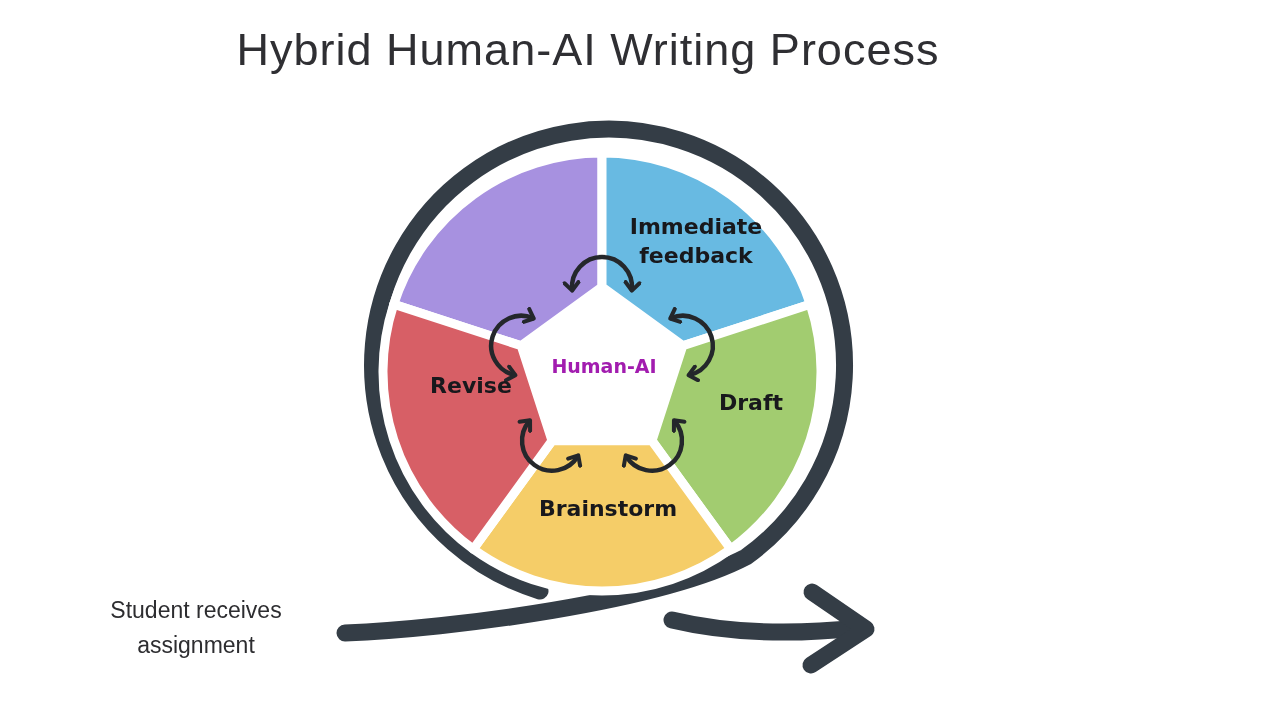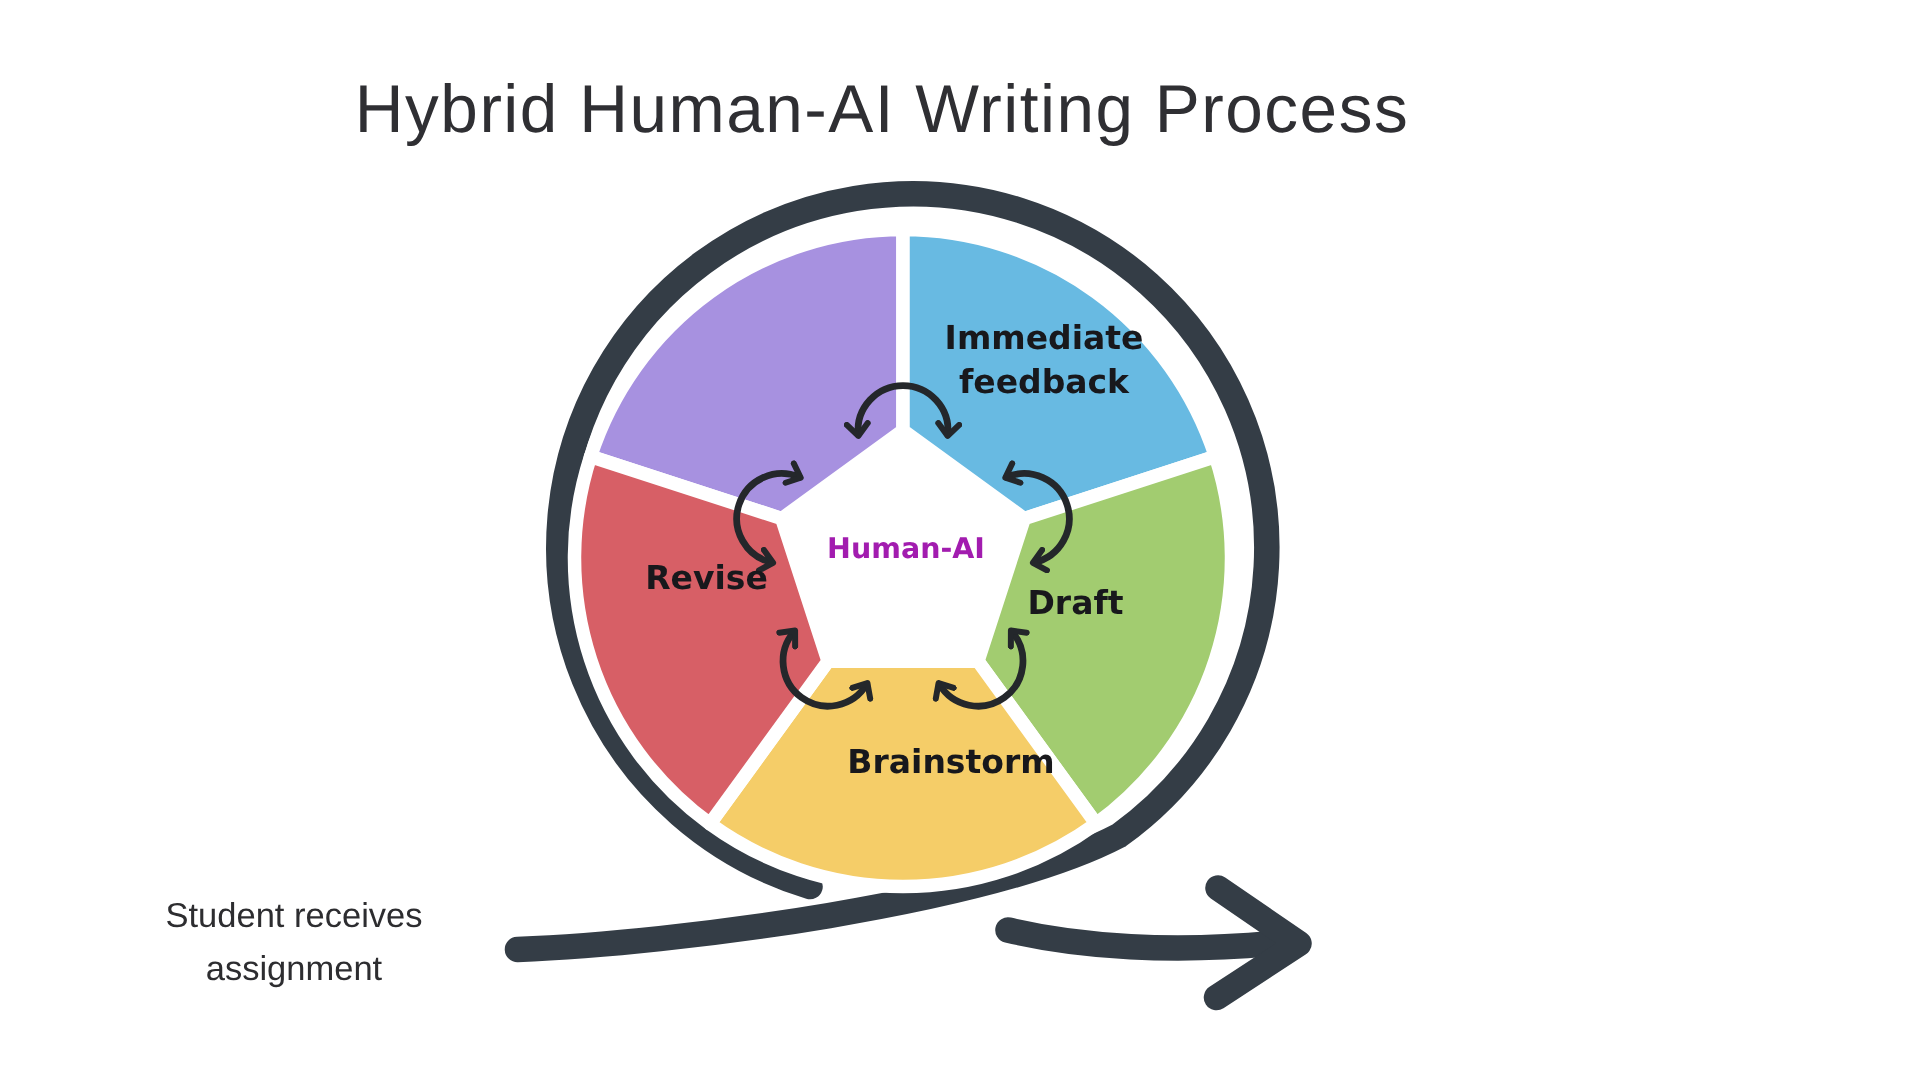--- a/index.html
+++ b/index.html
@@ -5,7 +5,7 @@
   html,body{margin:0;padding:0;background:#ffffff;}
   .stage{position:relative;width:1280px;height:726px;background:#ffffff;overflow:hidden;
          font-family:"Liberation Sans",sans-serif;}
-  .title{position:absolute;left:0;top:47px;width:1176px;margin:0;text-align:center;
+  .title{position:absolute;left:0;top:24px;width:1176px;margin:0;text-align:center;
          font-size:45px;font-weight:400;letter-spacing:1px;color:#2f2f33;}
   #diagram-svg{position:absolute;left:0;top:0;}
   .seg-label{position:absolute;transform:translate(-50%,-50%);text-align:center;

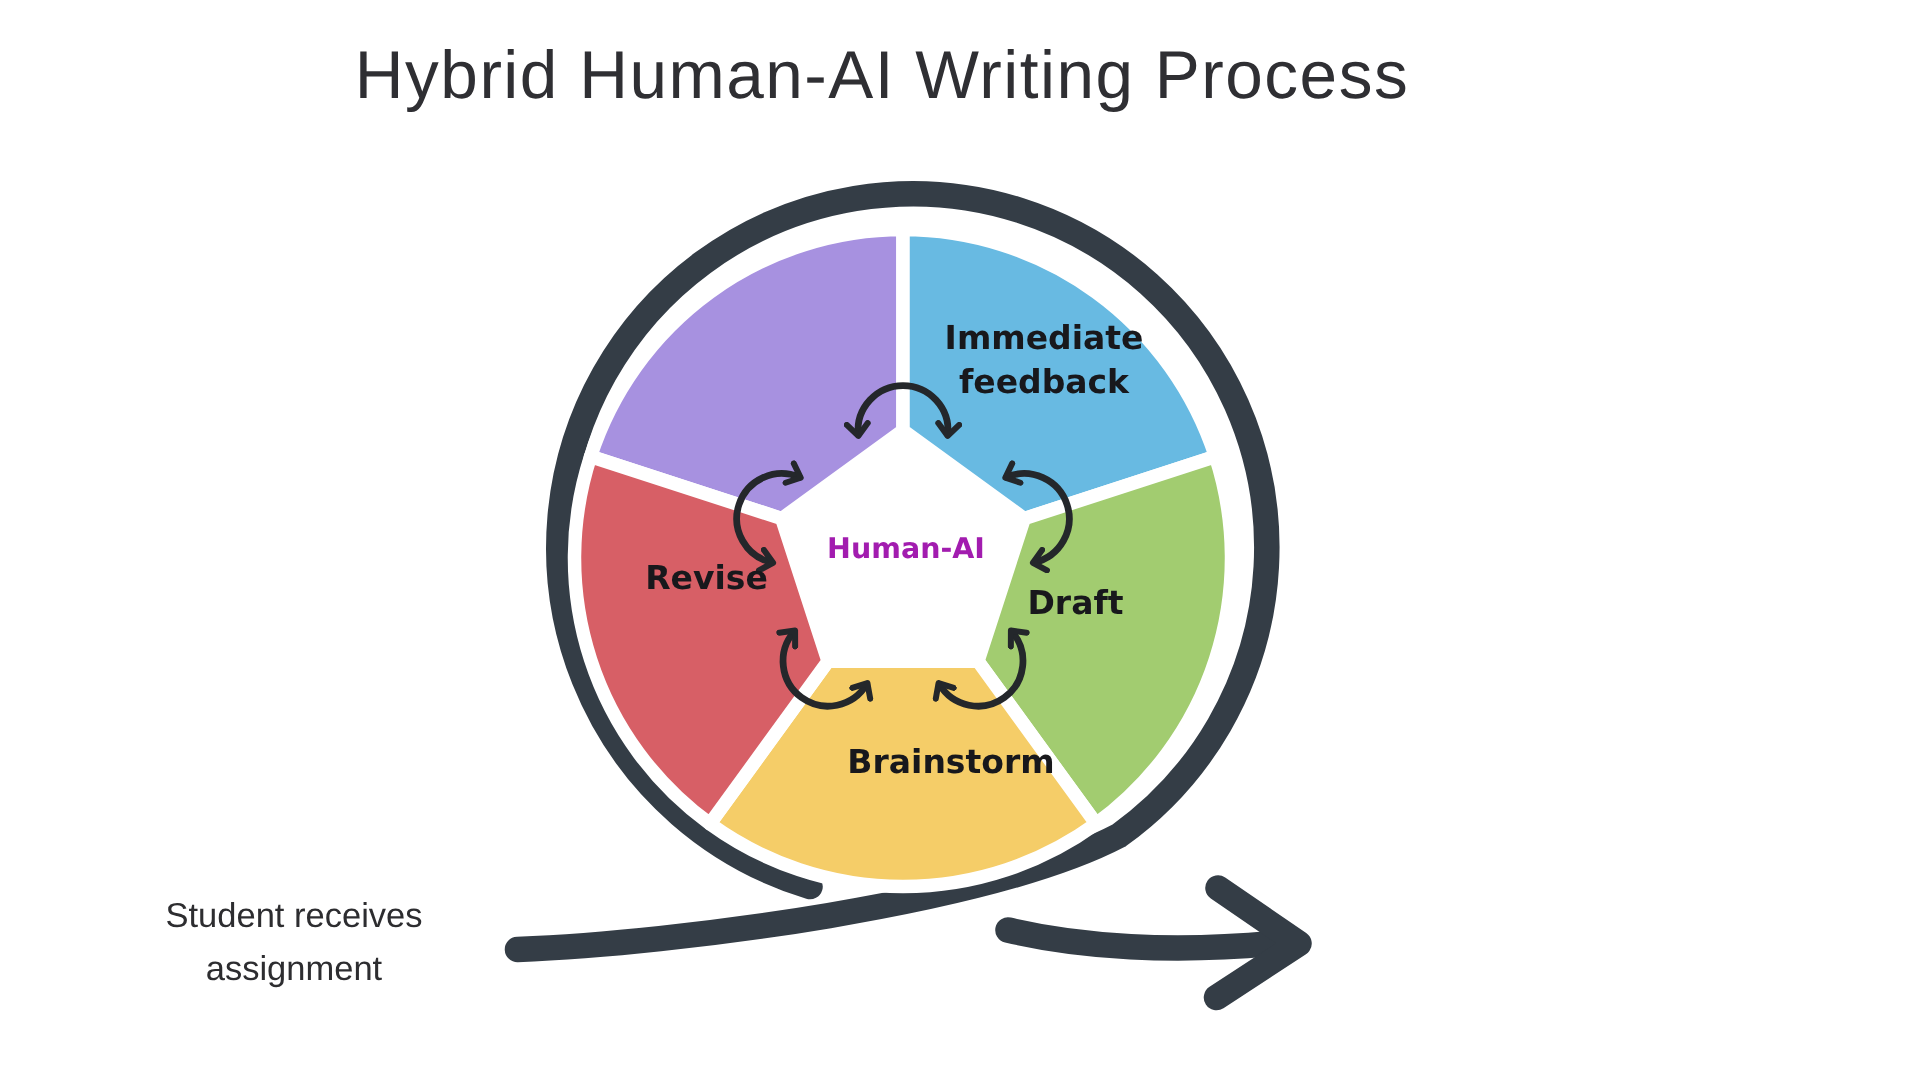--- a/index.html
+++ b/index.html
@@ -13,7 +13,7 @@
              line-height:1.32;color:#18181c;white-space:pre-line;}
   .lbl-negotiate{left:517px;top:256px;}
   .lbl-immediate{left:696px;top:241px;}
-  .lbl-draft{left:717px;top:403px;text-align:right;}
+  .lbl-draft{left:751px;top:403px;text-align:right;}
   .lbl-brainstorm{left:608px;top:509px;margin-left:26px;}
   .lbl-revise{left:471px;top:386px;}
   .center-label{position:absolute;left:604px;top:366px;transform:translate(-50%,-50%);

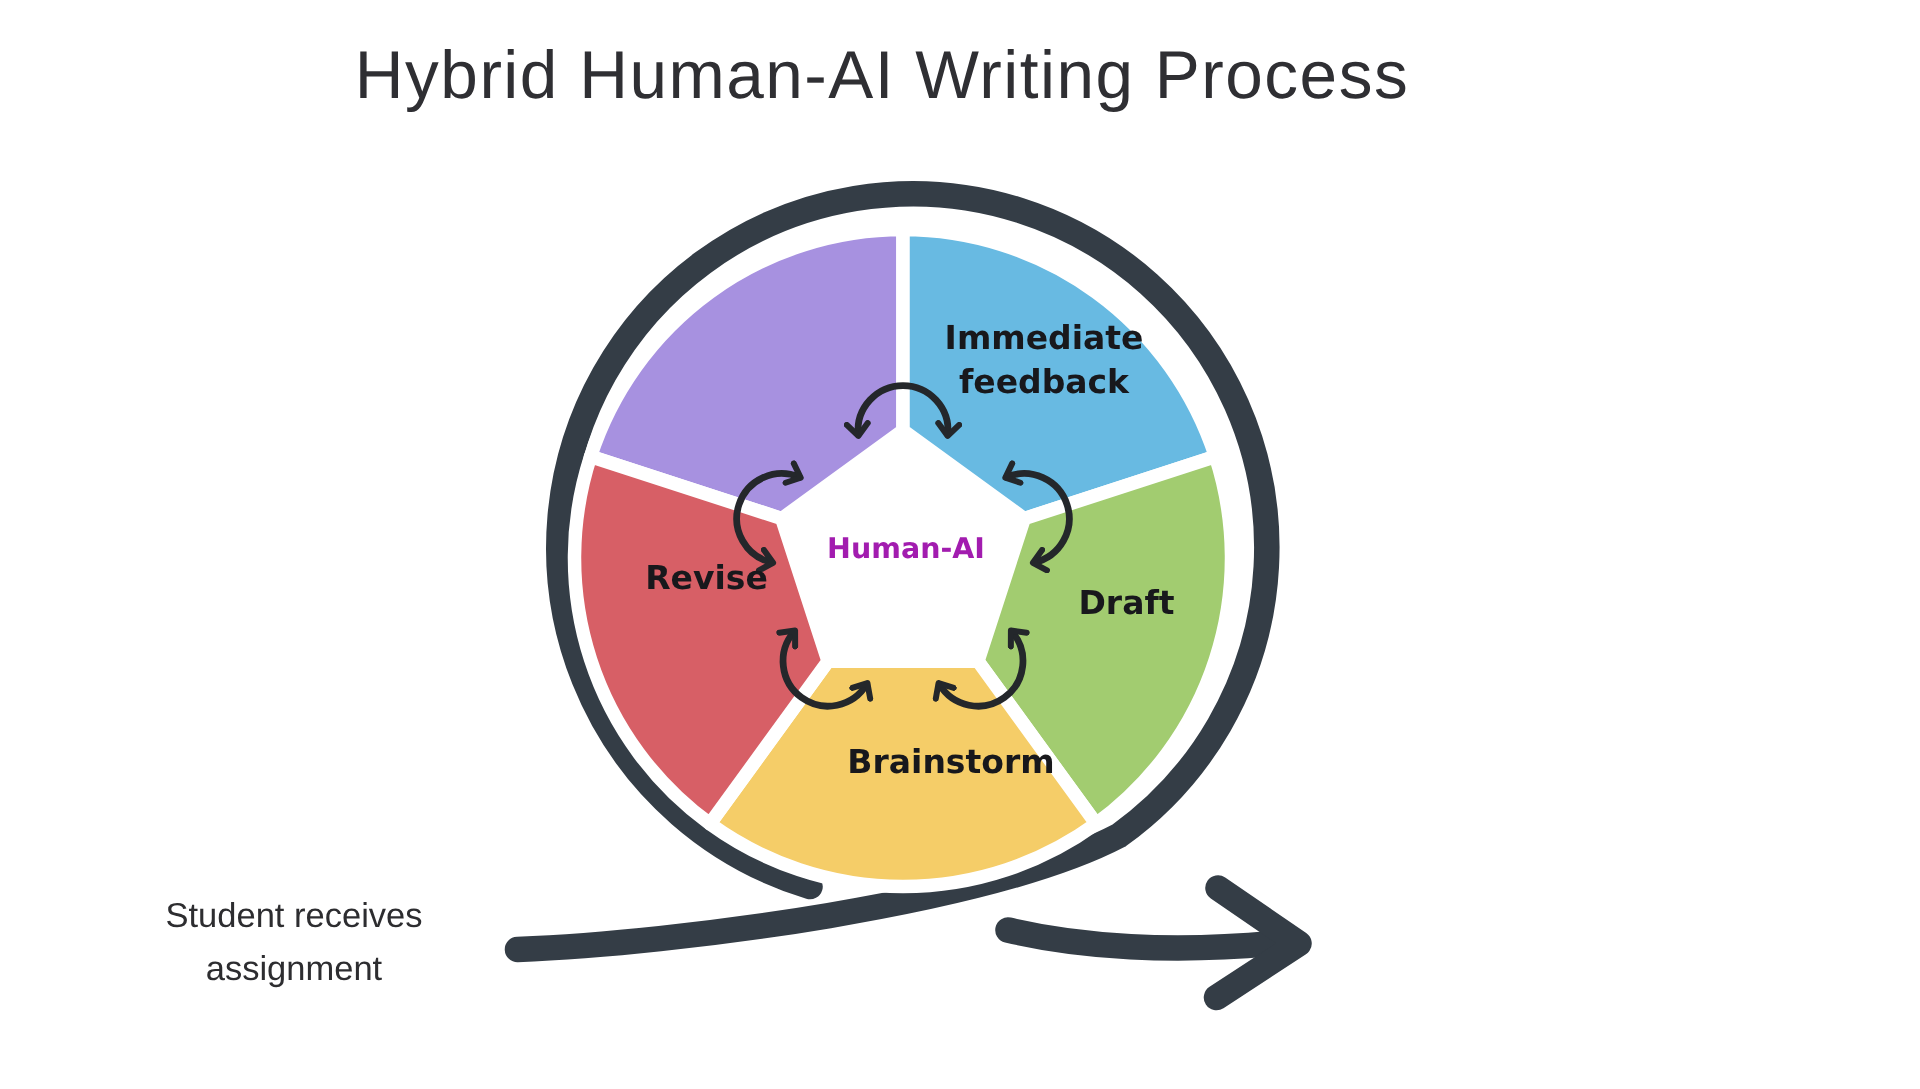--- a/index.html
+++ b/index.html
@@ -14,7 +14,7 @@
   .lbl-negotiate{left:517px;top:256px;}
   .lbl-immediate{left:696px;top:241px;}
   .lbl-draft{left:751px;top:403px;text-align:right;}
-  .lbl-brainstorm{left:608px;top:509px;margin-left:26px;}
+  .lbl-brainstorm{left:608px;top:509px;}
   .lbl-revise{left:471px;top:386px;}
   .center-label{position:absolute;left:604px;top:366px;transform:translate(-50%,-50%);
              font-family:"DejaVu Sans",sans-serif;font-weight:700;font-size:19px;

